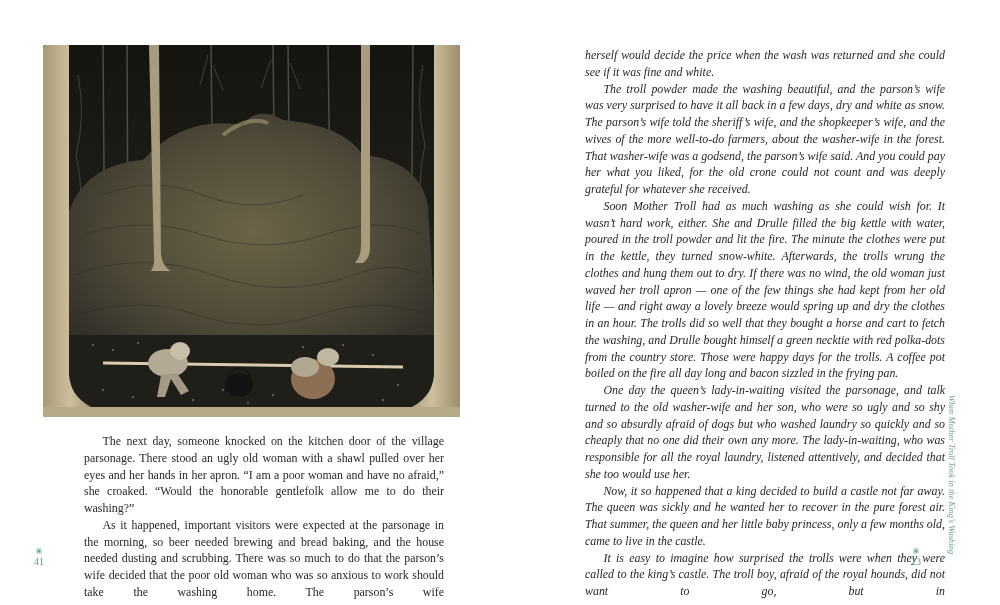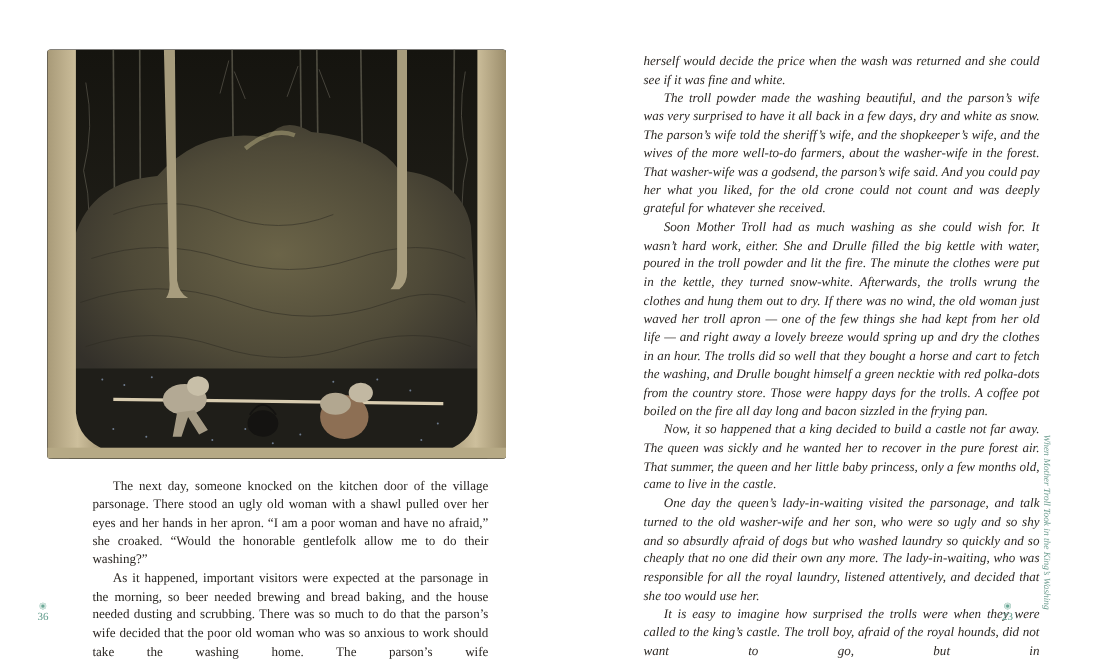--- a/index.html
+++ b/index.html
@@ -140,8 +140,8 @@
     <p class="noindent">herself would decide the price when the wash was returned and she could see if it was fine and white.</p>
     <p>The troll powder made the washing beautiful, and the parson’s wife was very surprised to have it all back in a few days, dry and white as snow. The parson’s wife told the sheriff’s wife, and the shopkeeper’s wife, and the wives of the more well-to-do farmers, about the washer-wife in the forest. That washer-wife was a godsend, the parson’s wife said. And you could pay her what you liked, for the old crone could not count and was deeply grateful for whatever she received.</p>
     <p>Soon Mother Troll had as much washing as she could wish for. It wasn’t hard work, either. She and Drulle filled the big kettle with water, poured in the troll powder and lit the fire. The minute the clothes were put in the kettle, they turned snow-white. Afterwards, the trolls wrung the clothes and hung them out to dry. If there was no wind, the old woman just waved her troll apron — one of the few things she had kept from her old life — and right away a lovely breeze would spring up and dry the clothes in an hour. The trolls did so well that they bought a horse and cart to fetch the washing, and Drulle bought himself a green necktie with red polka-dots from the country store. Those were happy days for the trolls. A coffee pot boiled on the fire all day long and bacon sizzled in the frying pan.</p>
+    <p>One day the queen’s lady-in-waiting visited the parsonage, and talk turned to the old washer-wife and her son, who were so ugly and so shy and so absurdly afraid of dogs but who washed laundry so quickly and so cheaply that no one did their own any more. The lady-in-waiting, who was responsible for all the royal laundry, listened attentively, and decided that she too would use her.</p>
     <p>Now, it so happened that a king decided to build a castle not far away. The queen was sickly and he wanted her to recover in the pure forest air. That summer, the queen and her little baby princess, only a few months old, came to live in the castle.</p>
-    <p>One day the queen’s lady-in-waiting visited the parsonage, and talk turned to the old washer-wife and her son, who were so ugly and so shy and so absurdly afraid of dogs but who washed laundry so quickly and so cheaply that no one did their own any more. The lady-in-waiting, who was responsible for all the royal laundry, listened attentively, and decided that she too would use her.</p>
     <p class="last-line-justify">It is easy to imagine how surprised the trolls were when they were called to the king’s castle. The troll boy, afraid of the royal hounds, did not want to go, but in</p>
   </div>
 </div>

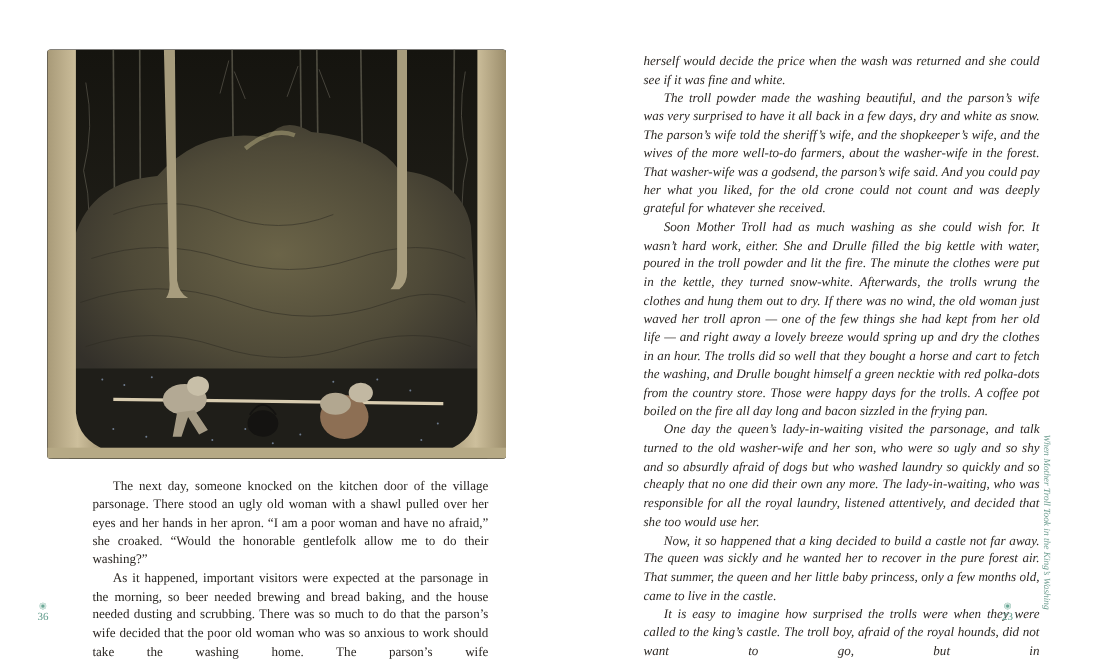--- a/index.html
+++ b/index.html
@@ -131,7 +131,7 @@
 
   <div class="folio folio-left">
     <span class="ornament"></span>
-    <span>36</span>
+    <span>41</span>
   </div>
 </div>
 

